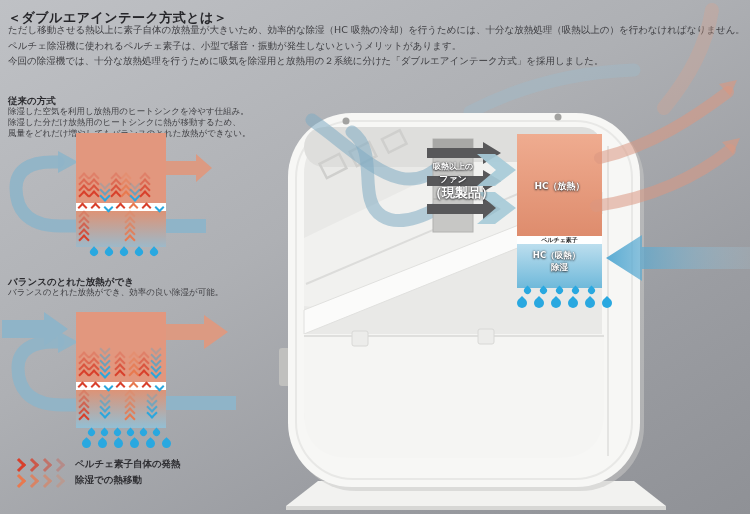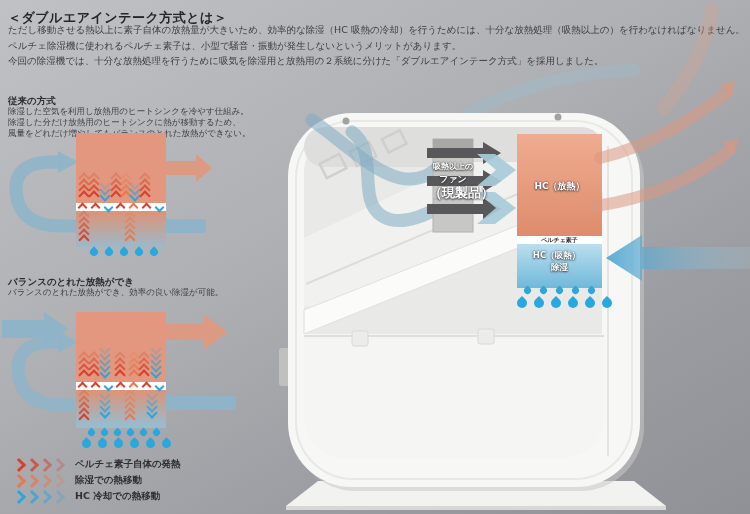--- a/index.html
+++ b/index.html
@@ -261,15 +261,6 @@
       </span>
     <span class="llabel">除湿での熱移動</span>
   </div>
-  <div class="lrow" style="left:14px;top:490px">
-    <span class="chevrow blu">
-        <span class="cv right blu" style="opacity: 1;"></span>
-        <span class="cv right blu" style="opacity: 0.76;"></span>
-        <span class="cv right blu" style="opacity: 0.52;"></span>
-        <span class="cv right blu" style="opacity: 0.28;"></span>
-      </span>
-    <span class="llabel">HC 冷却での熱移動</span>
-  </div>
 
   <svg class="abs" style="left:270px;top:0" width="480" height="514" viewBox="270 0 480 514">
     <defs>

